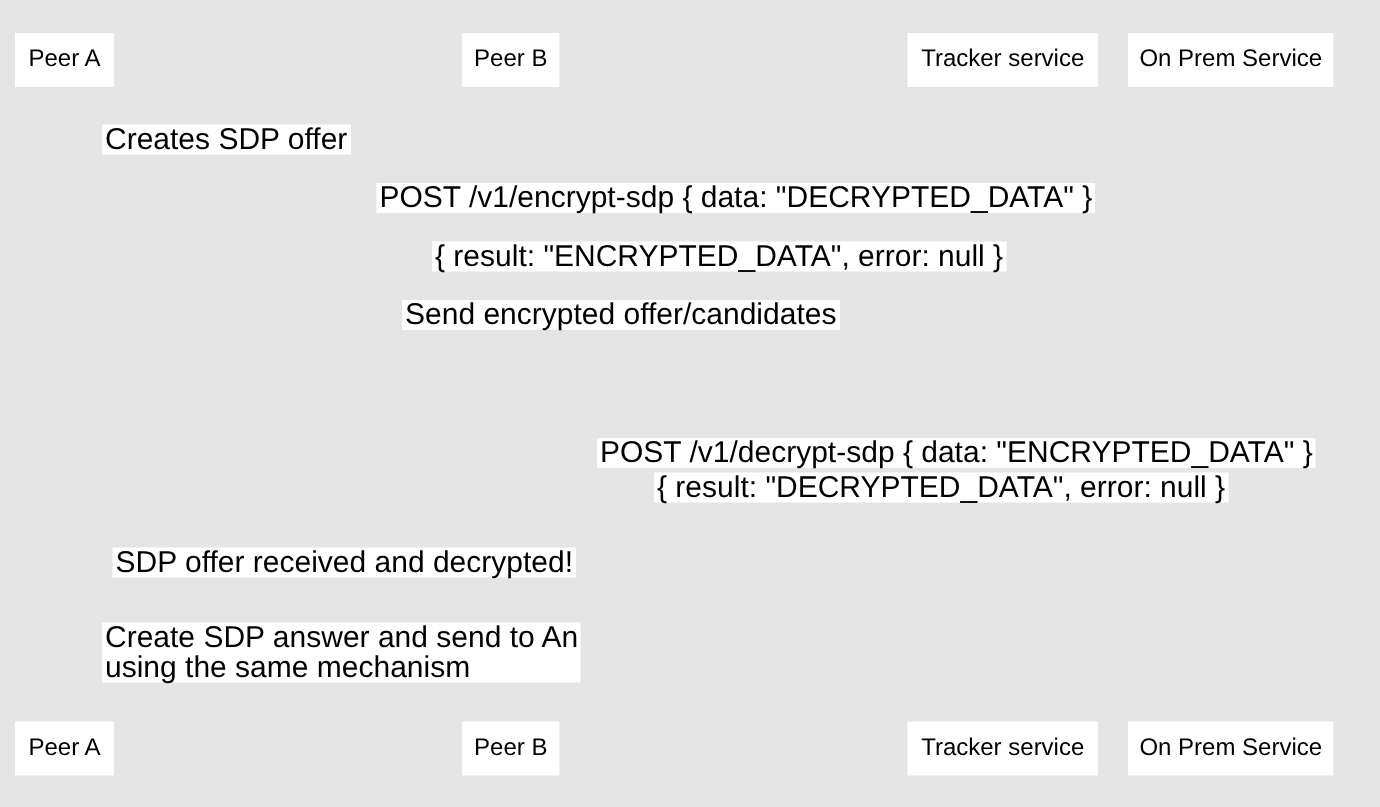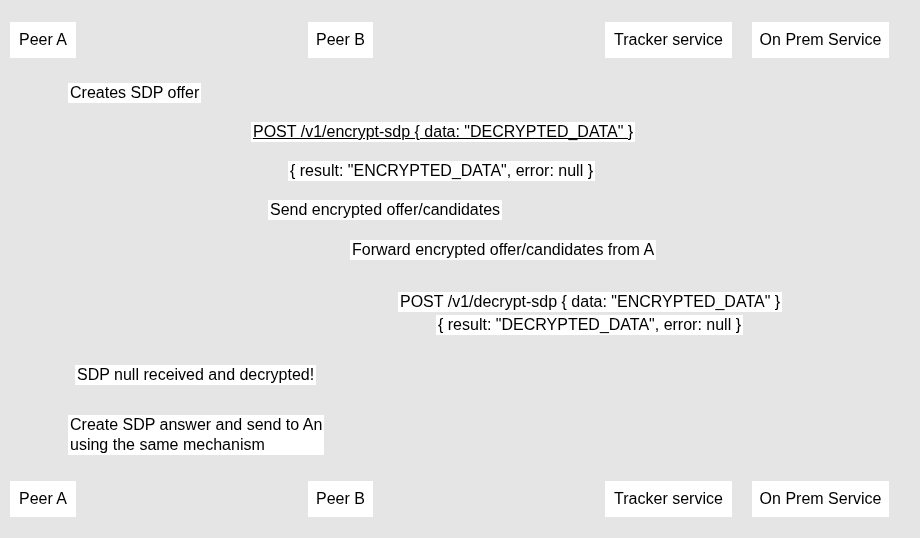--- a/index.html
+++ b/index.html
@@ -31,7 +31,7 @@
     position: absolute;
     background: #ffffff;
     color: #000000;
-    font-size: 16px;
+    font-size: 20px;
     line-height: 20px;
     padding: 0 2px;
     white-space: nowrap;

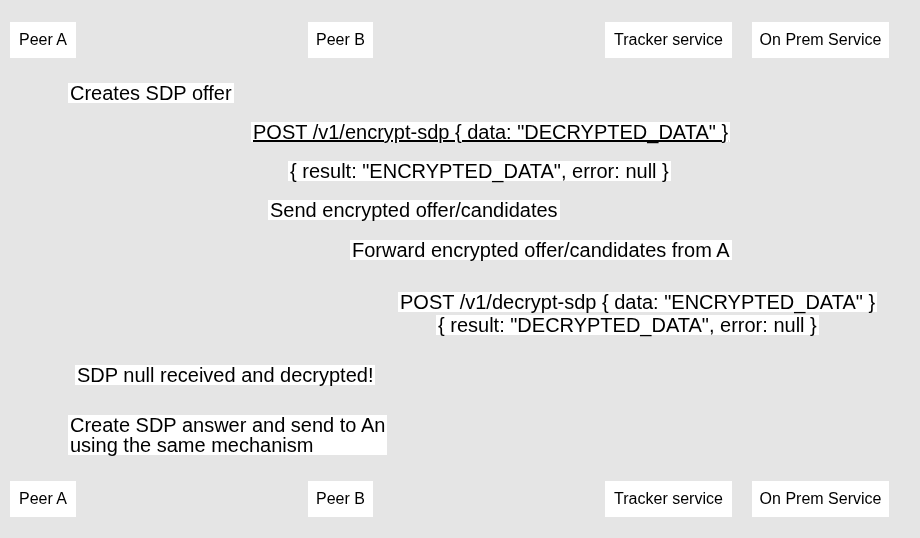--- a/index.html
+++ b/index.html
@@ -51,7 +51,7 @@
   .p-onprem-bot   { left: 752px; top: 481px; width: 137px; }
   
   .m1 { left: 68px;  top: 83px;  }
-  .m2 { left: 251px; top: 122px; text-decoration: underline; }
+  .m2 { left: 251px; top: 122px; }
   .m3 { left: 288px; top: 161px; }
   .m4 { left: 239px; top: 200px; margin-left: 29px; }
   .m5 { left: 350px; top: 240px; }

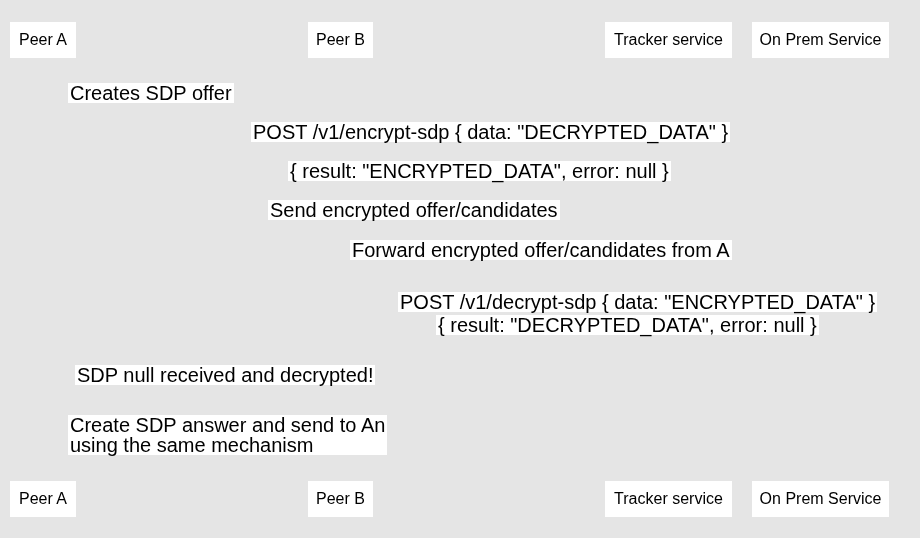--- a/index.html
+++ b/index.html
@@ -74,7 +74,6 @@
   <div class="msg m2">POST /v1/encrypt-sdp { data: "DECRYPTED_DATA" }</div>
   <div class="msg m3">{ result: "ENCRYPTED_DATA", error: null }</div>
   <div class="msg m4">Send encrypted offer/candidates</div>
-  <div class="msg m5">Forward encrypted offer/candidates from A</div>
   <div class="msg m6">POST /v1/decrypt-sdp { data: "ENCRYPTED_DATA" }</div>
   <div class="msg m7">{ result: "DECRYPTED_DATA", error: null }</div>
   <div class="msg m8">SDP null received and decrypted!</div>

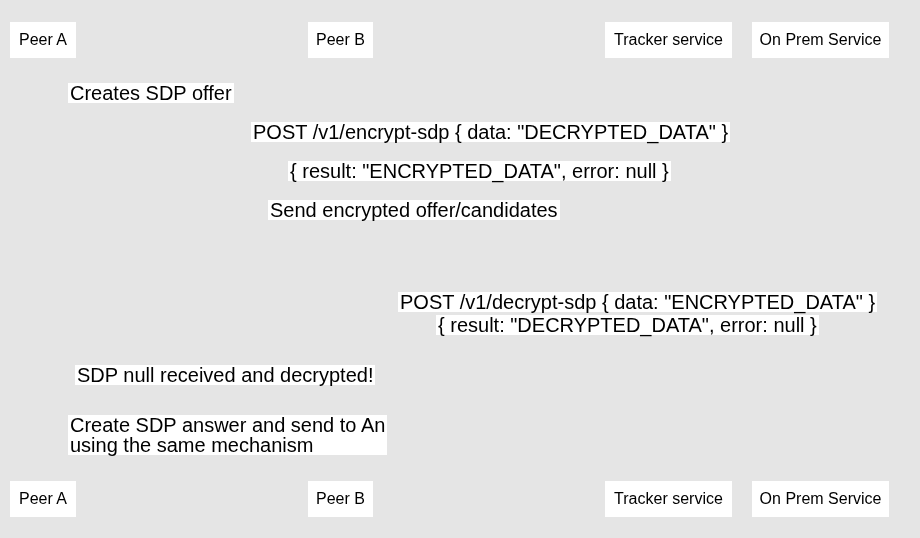--- a/index.html
+++ b/index.html
@@ -76,7 +76,7 @@
   <div class="msg m4">Send encrypted offer/candidates</div>
   <div class="msg m6">POST /v1/decrypt-sdp { data: "ENCRYPTED_DATA" }</div>
   <div class="msg m7">{ result: "DECRYPTED_DATA", error: null }</div>
-  <div class="msg m8">SDP null received and decrypted!</div>
+  <div class="msg m8">SDP offer received and decrypted!</div>
   <div class="msg note m9">Create SDP answer and send to An
 using the same mechanism</div>
 

